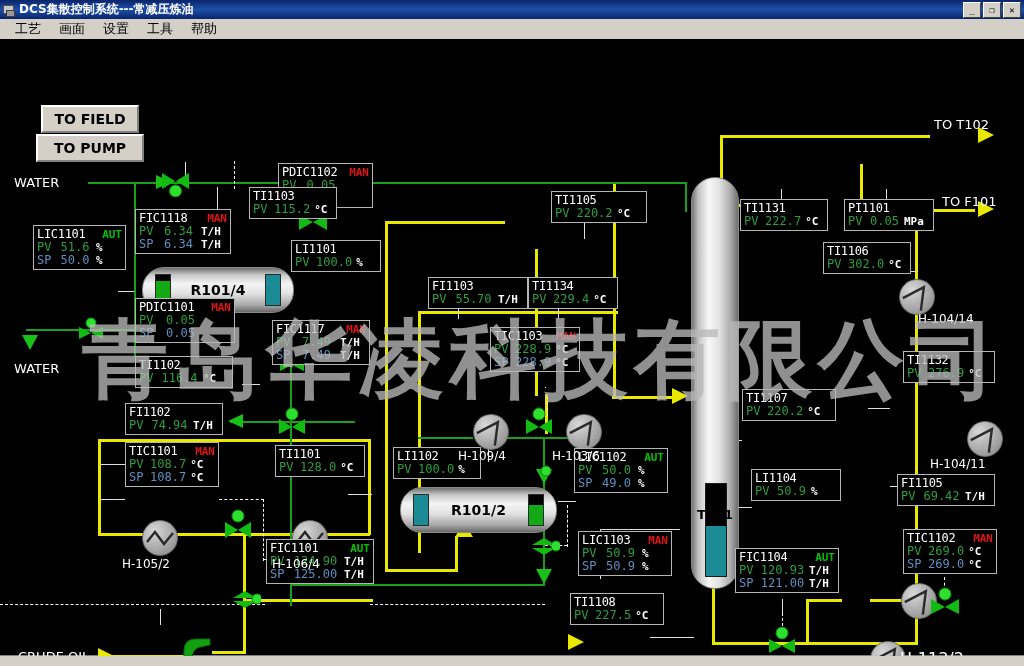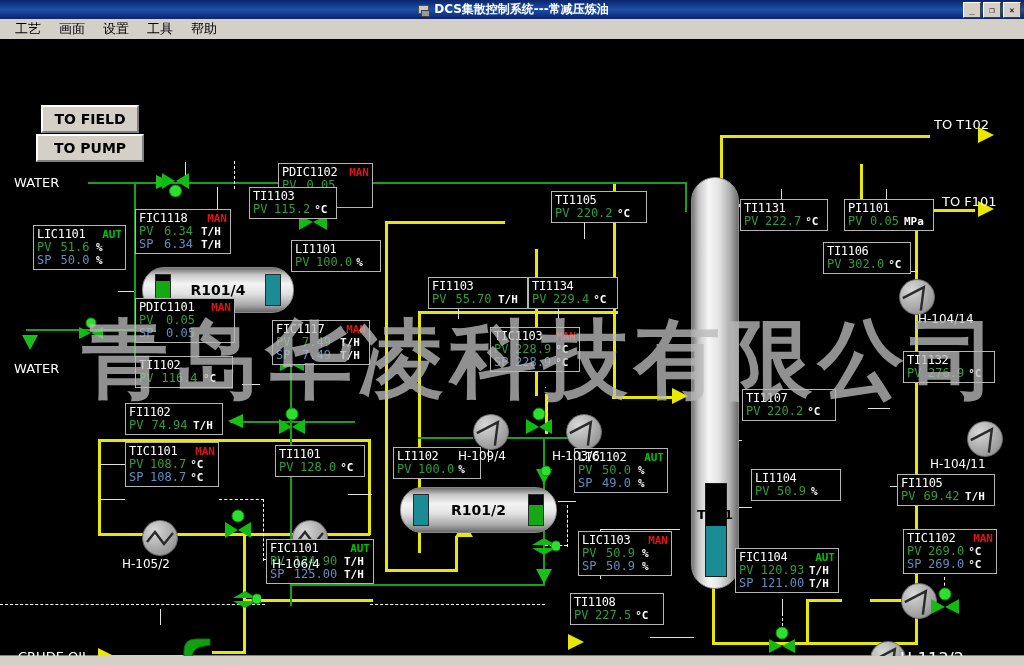--- a/index.html
+++ b/index.html
@@ -11,7 +11,7 @@
 
   #titlebar{position:absolute;left:0;top:0;width:1024px;height:19px;
     background:linear-gradient(180deg,#0a246a 0%,#1c4fa8 50%,#0a246a 100%);
-    display:flex;align-items:center;justify-content:center;}
+    display:flex;align-items:center;}
   #titlebar .tb-icon{width:14px;height:14px;margin:0 3px 0 2px;position:relative;flex:none;}
   #titlebar .tb-icon .b1{position:absolute;left:1px;top:2px;width:9px;height:7px;background:#c8c8c8;border:1px solid #505050;}
   #titlebar .tb-icon .b2{position:absolute;left:4px;top:7px;width:7px;height:5px;background:#9a9a9a;border:1px solid #404040;}

